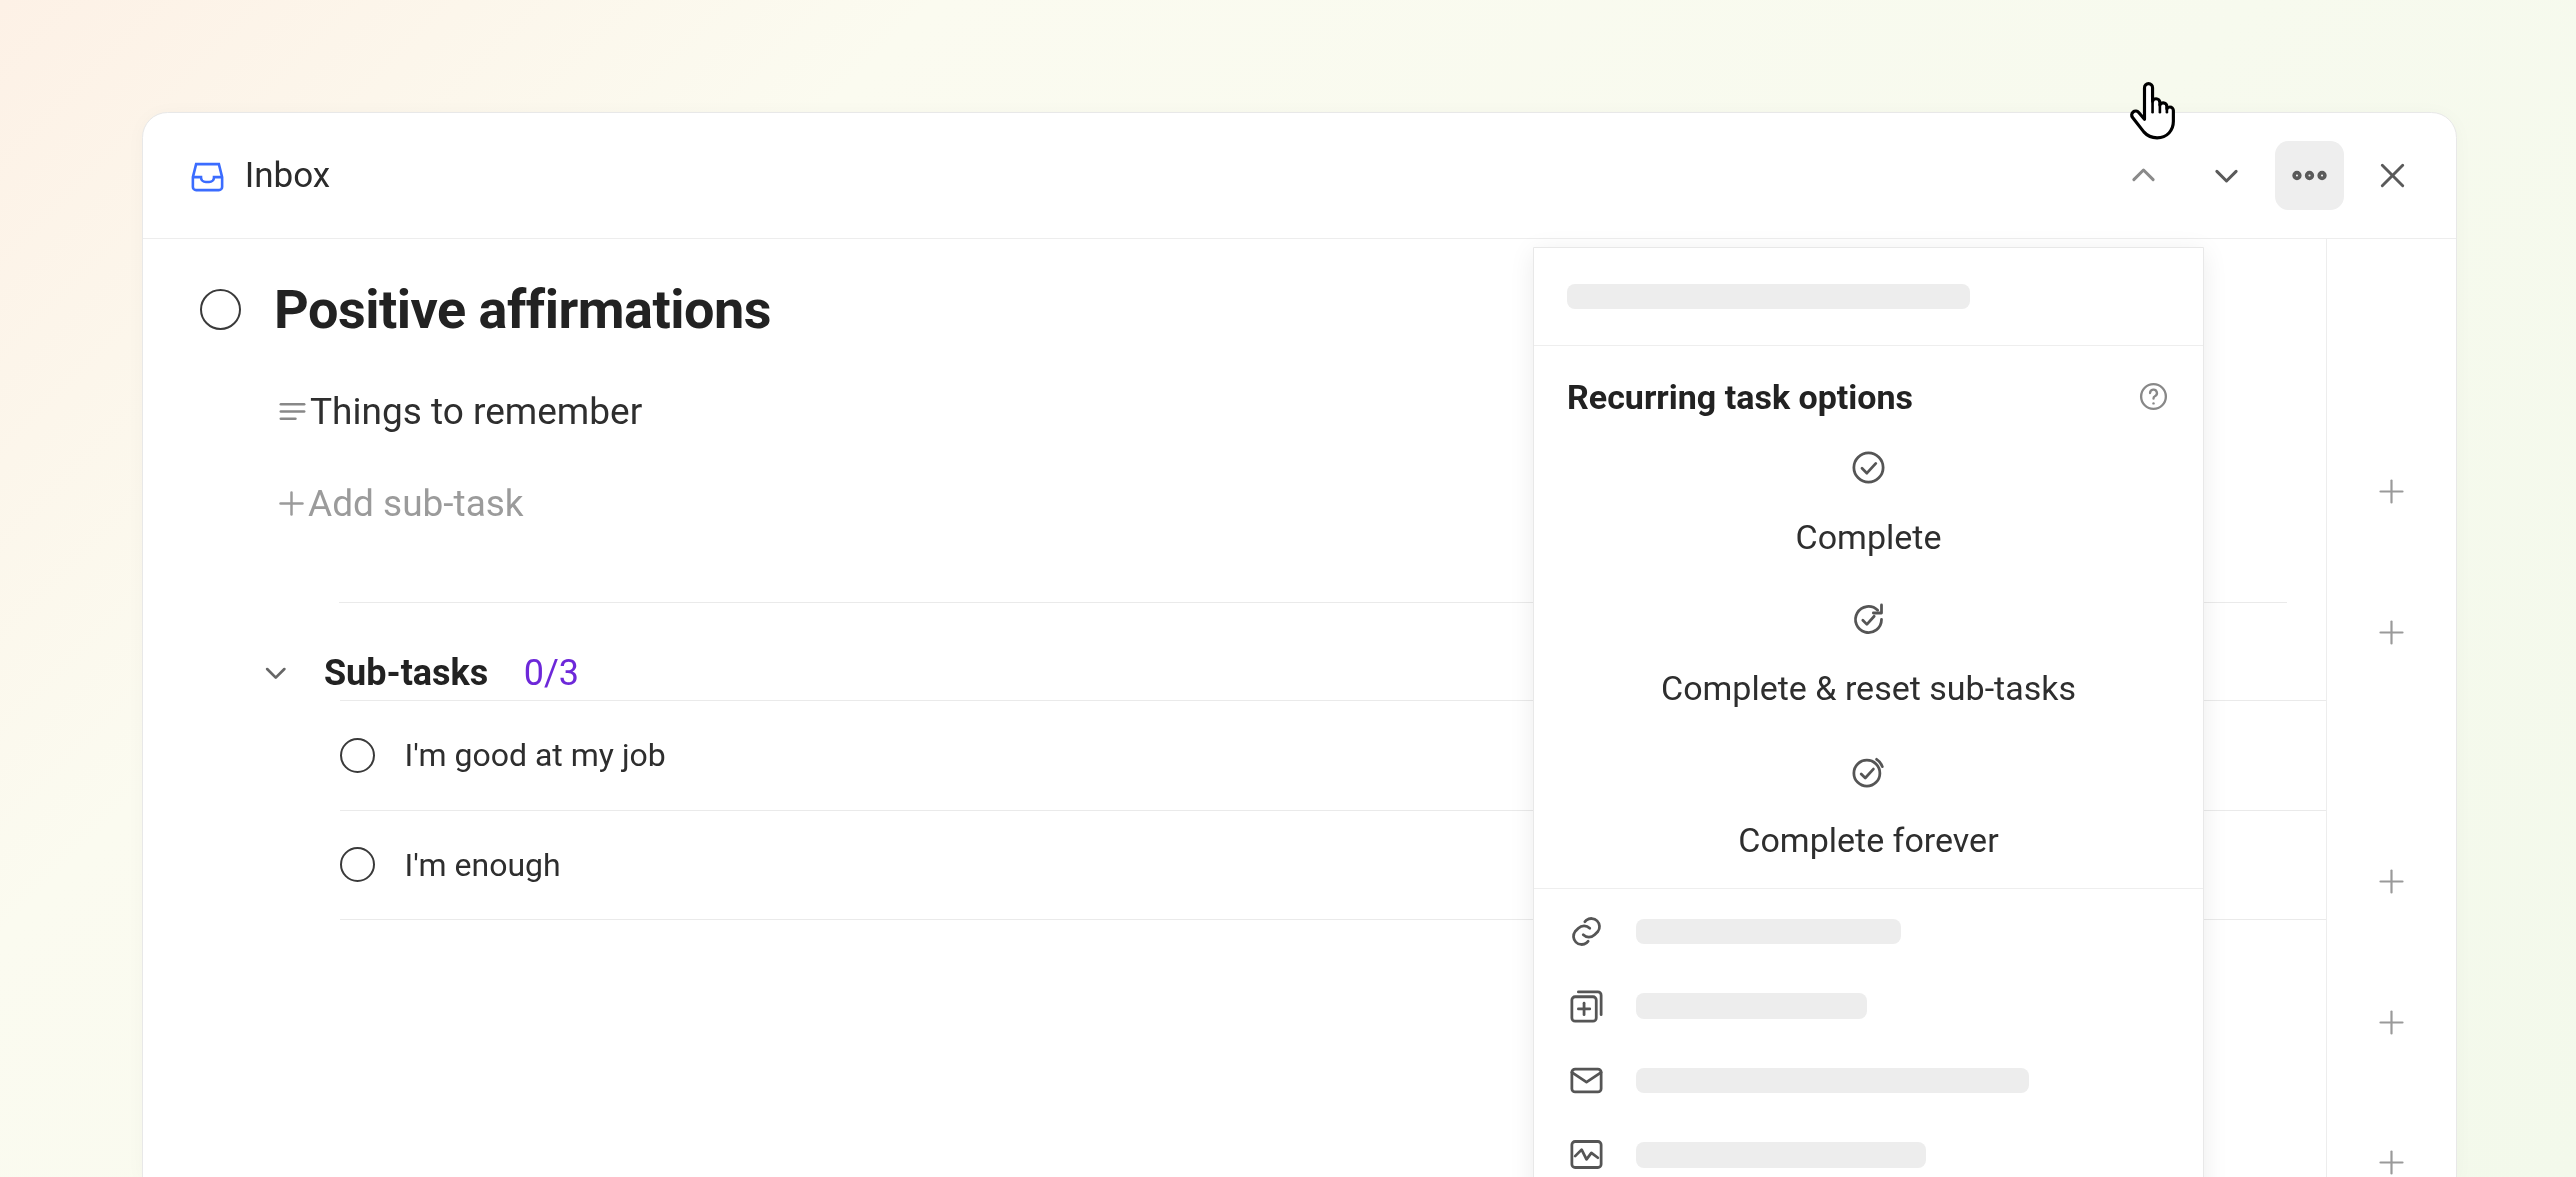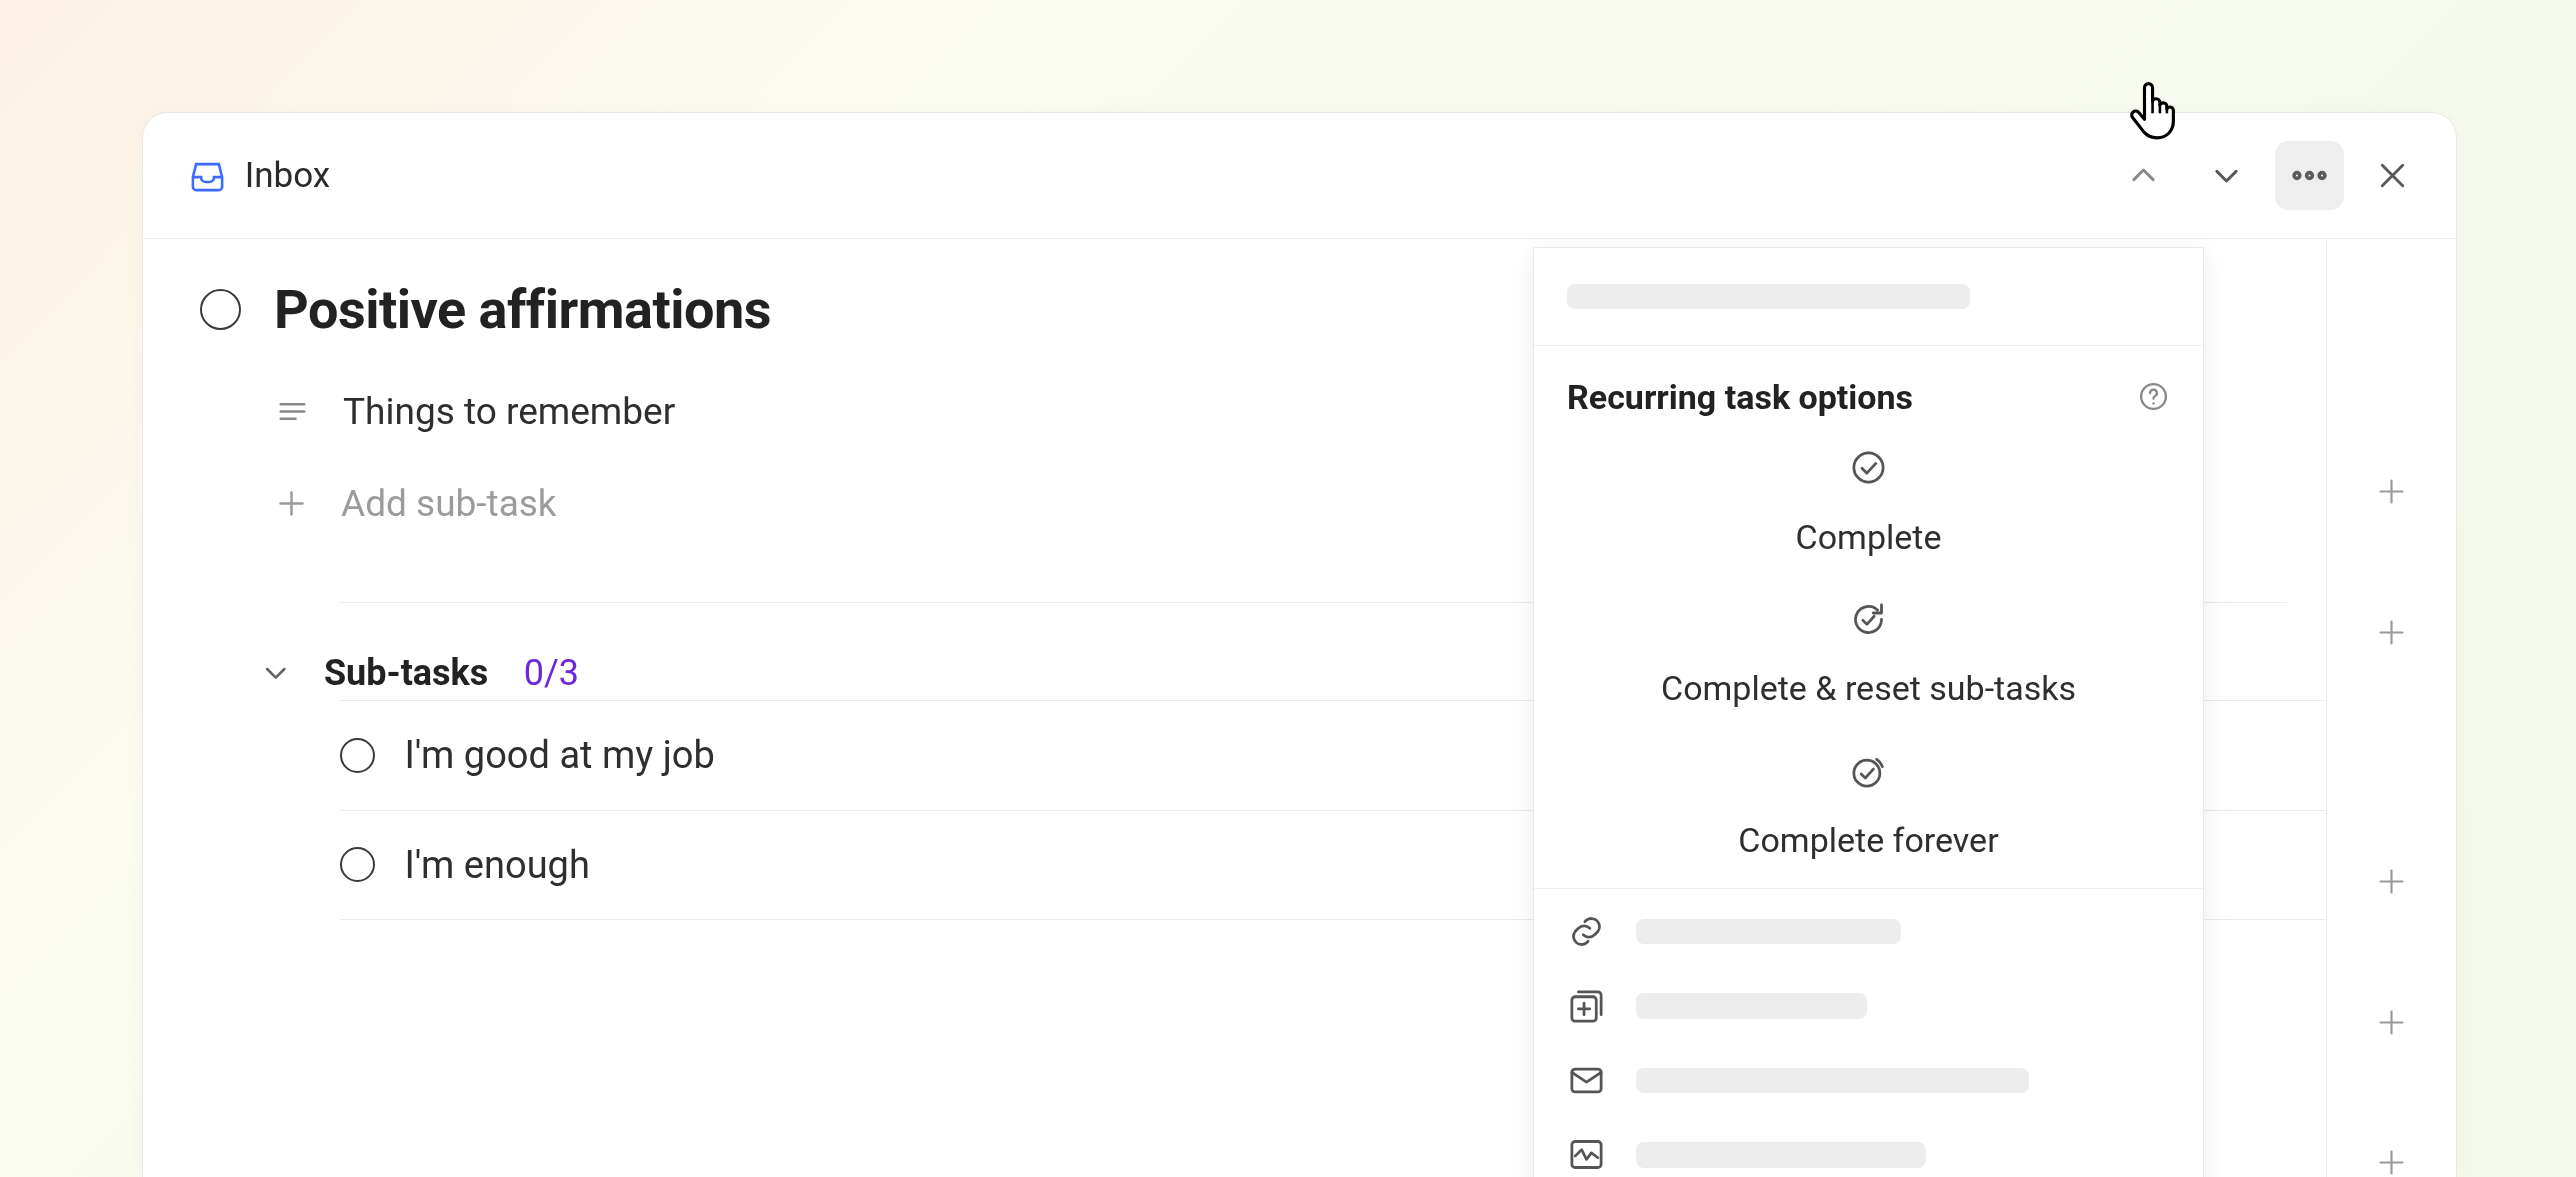--- a/index.html
+++ b/index.html
@@ -85,7 +85,7 @@
     flex-shrink:0;
   }
   .desc-row, .add-sub-row {
-    display:flex; align-items:center; gap:33px;
+    display:flex; align-items:center; 
     margin-left: 75px; margin-top: 49px;
   }
   .desc-text { font-size: 37px; color:#2e2e2e; }

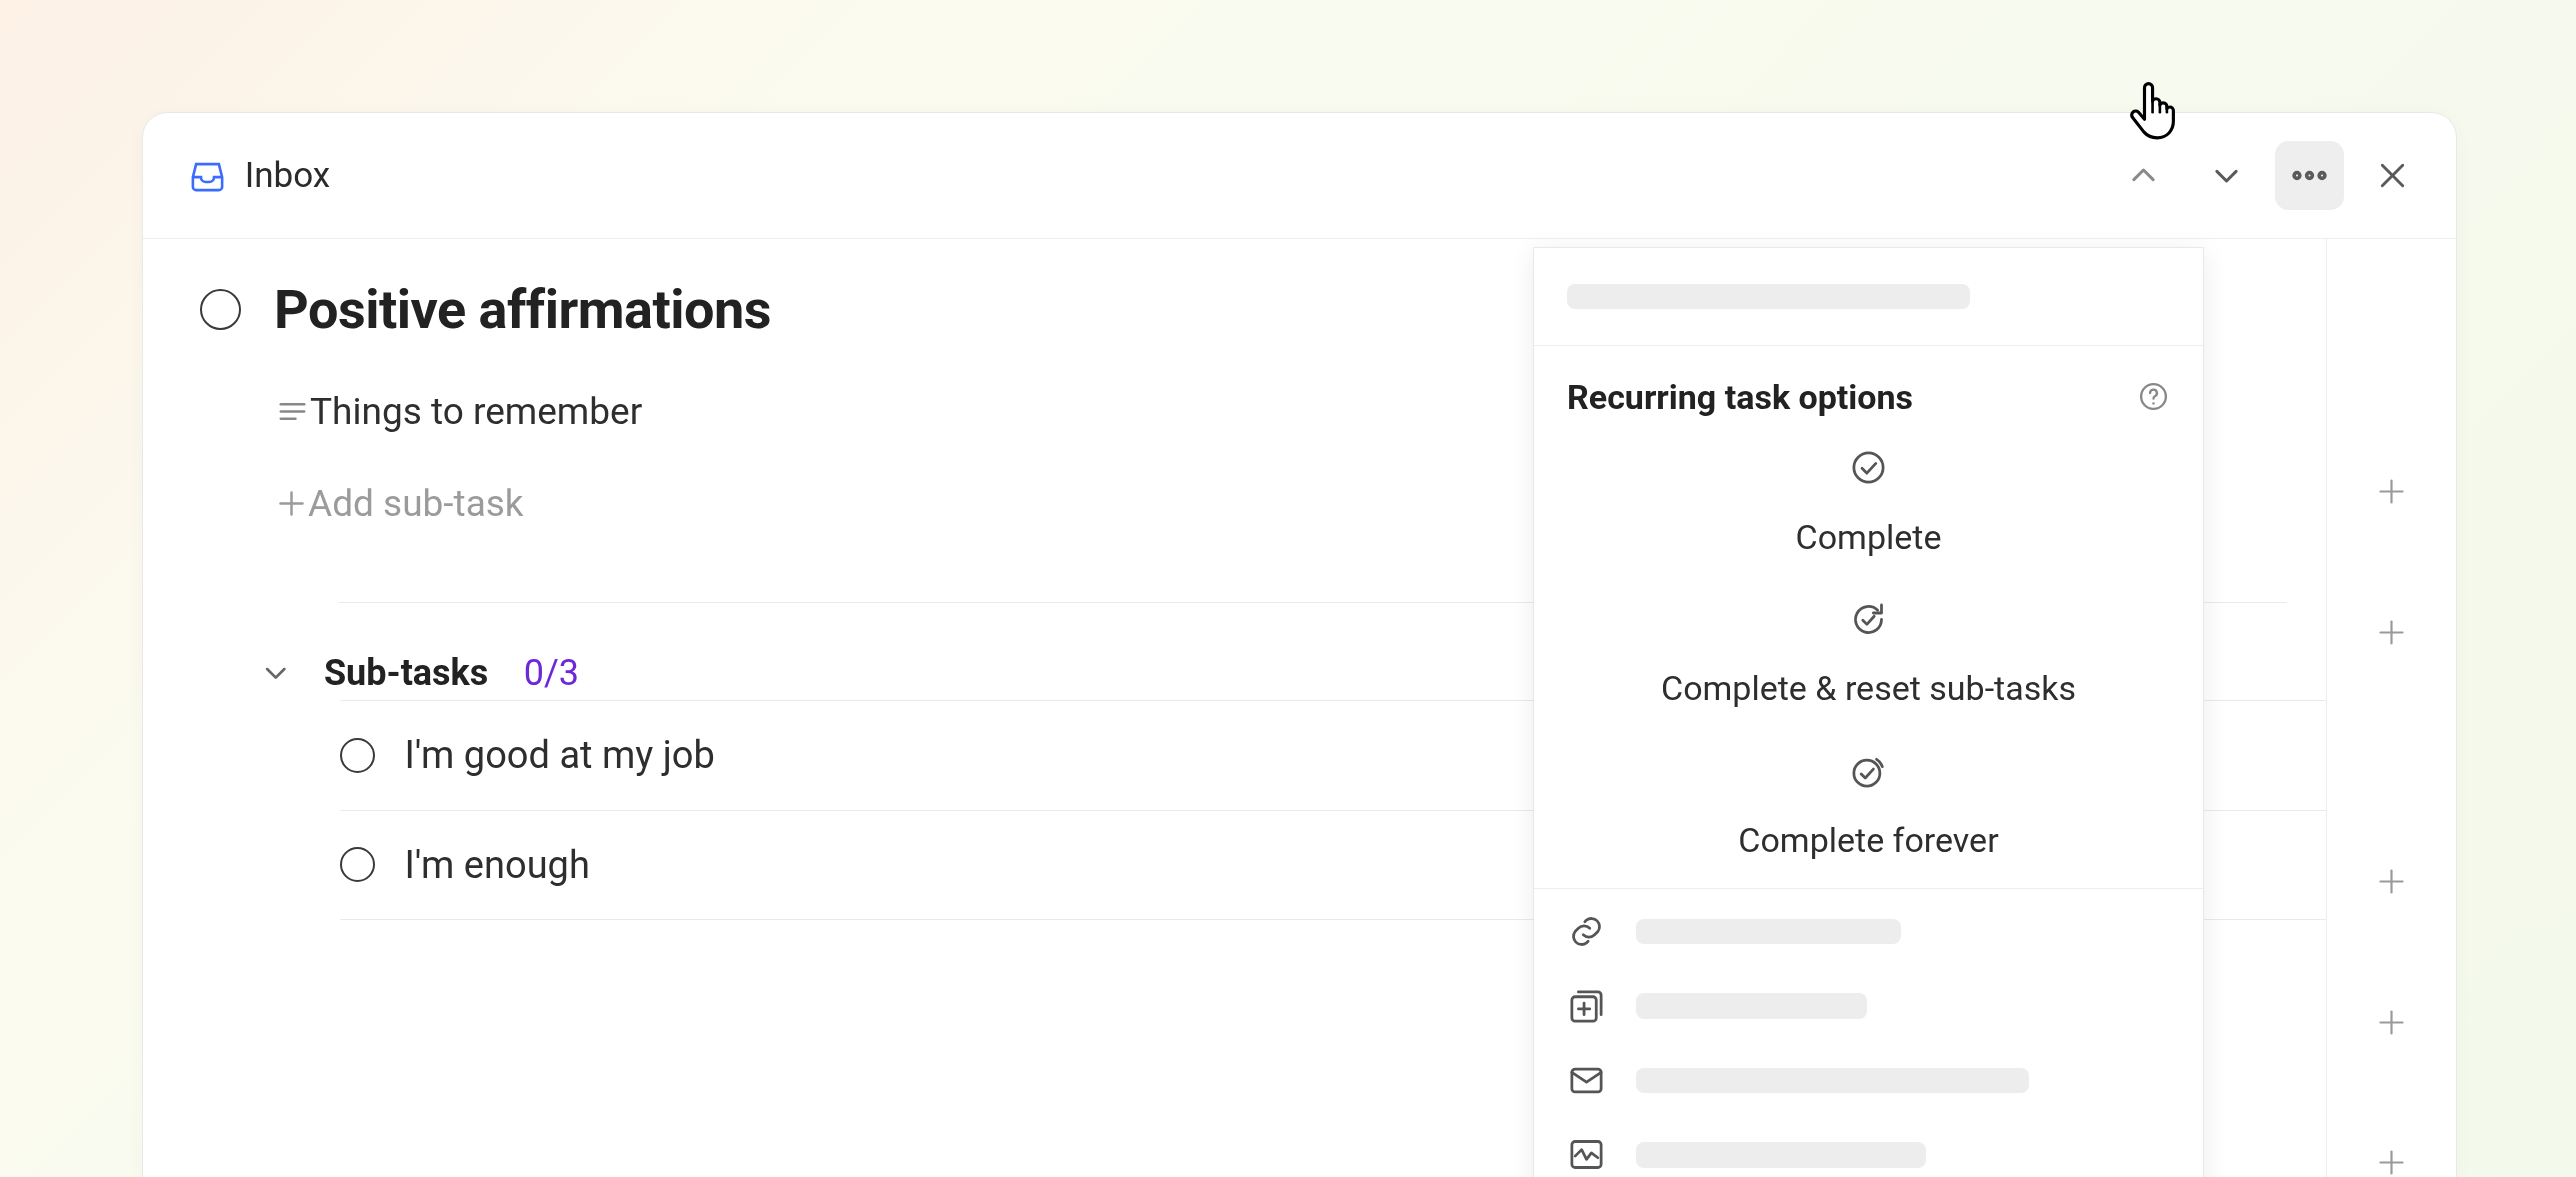--- a/index.html
+++ b/index.html
@@ -116,7 +116,7 @@
     width: 35px; height:35px; border:2.9px solid #3a3a3a; border-radius:50%;
     flex-shrink:0;
   }
-  .subtask-text { font-size:38px; color:#2e2e2e; }
+  .subtask-text { font-size:32px; color:#2e2e2e; }
   
   .menu {
     position: absolute;

